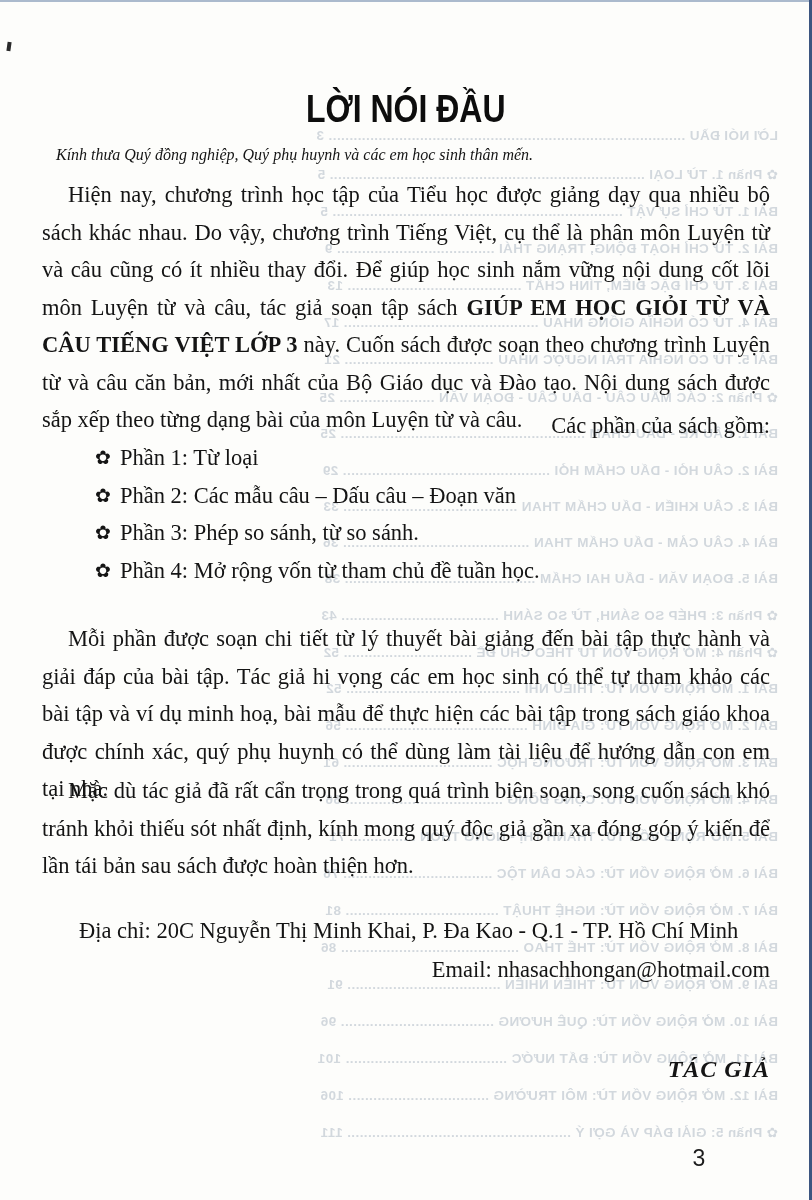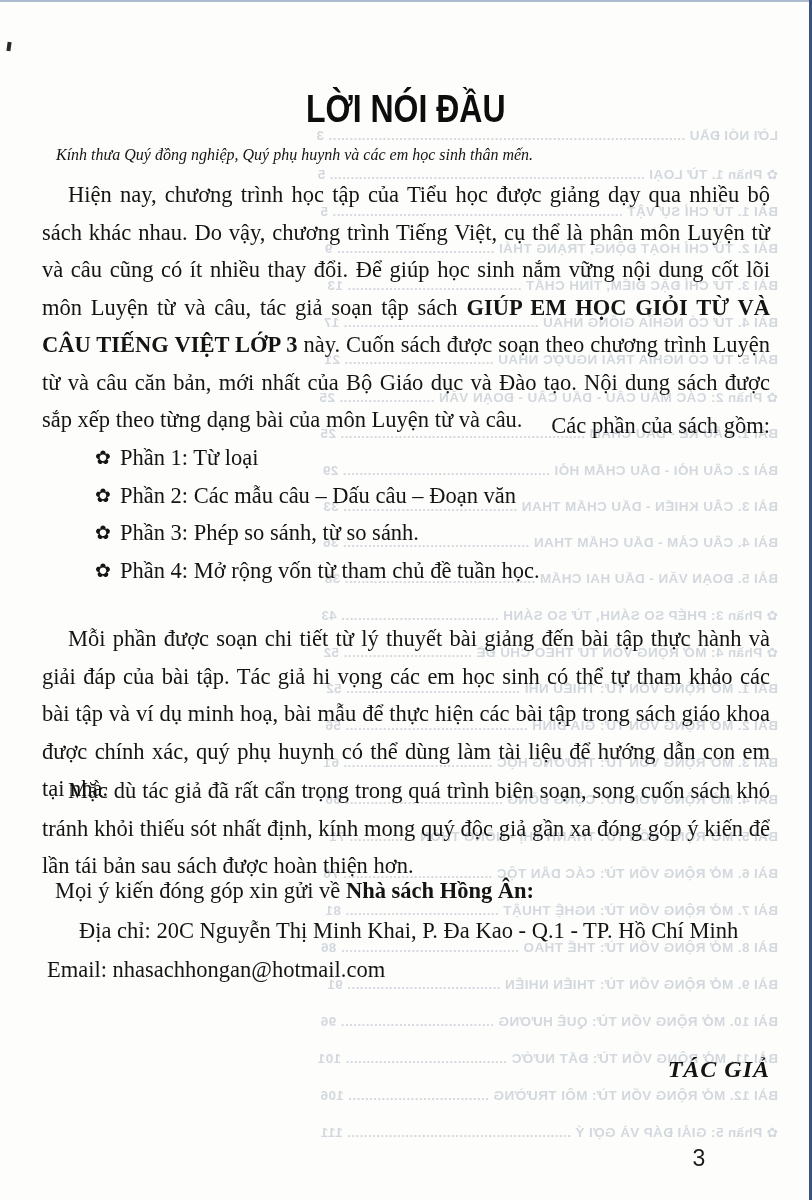--- a/index.html
+++ b/index.html
@@ -123,7 +123,6 @@
 
   <p class="fg bodytext p3">Mặc dù tác giả đã rất cẩn trọng trong quá trình biên soạn, song cuốn sách khó tránh khỏi thiếu sót nhất định, kính mong quý độc giả gần xa đóng góp ý kiến để lần tái bản sau sách được hoàn thiện hơn.</p>
 
-  <p class="fg bodytext contact"><span>Mọi ý kiến đóng góp xin gửi về </span><b>Nhà sách Hồng Ân:</b></p>
 
   <p class="fg bodytext address">Địa chỉ: 20C Nguyễn Thị Minh Khai, P. Đa Kao - Q.1 - TP. Hồ Chí Minh</p>
 

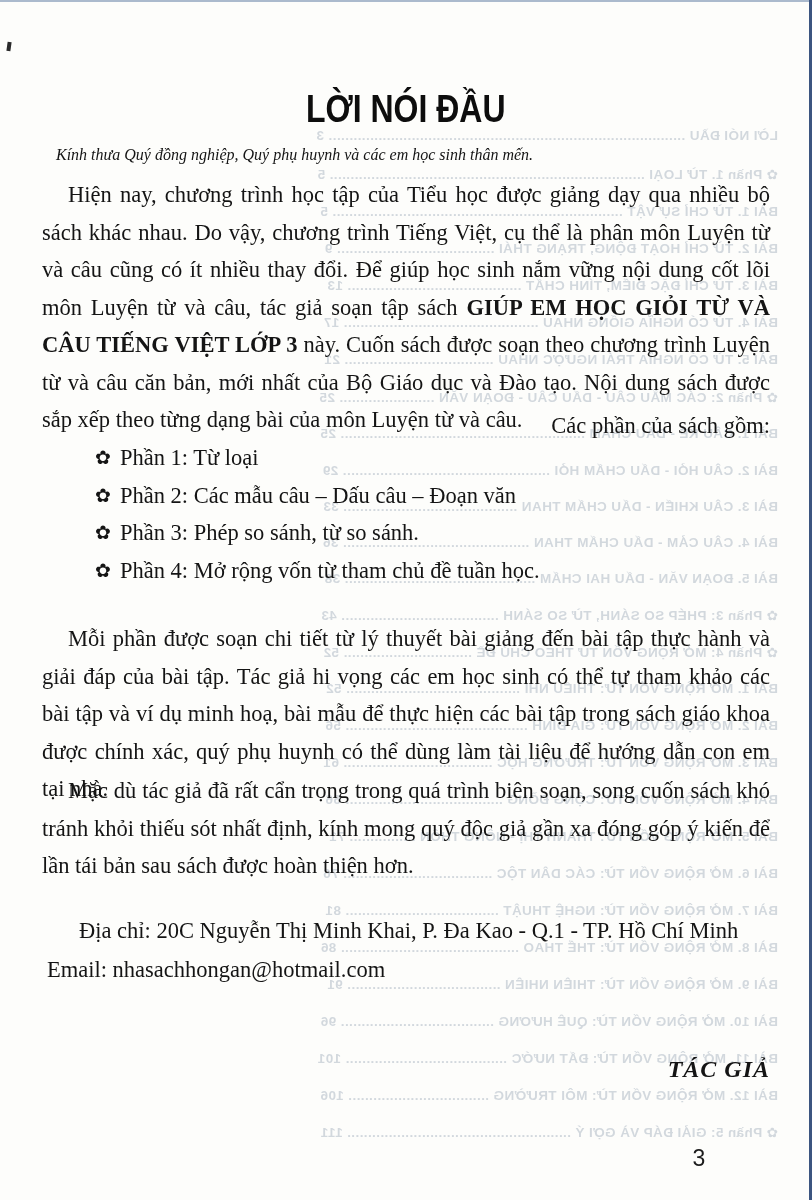--- a/index.html
+++ b/index.html
@@ -50,7 +50,7 @@
   .p3{top:772px;text-indent:26px;}
   .contact{top:872px;text-indent:13px;text-align:left;}
   .address{top:912px;text-indent:5px;text-align:left;margin-left:32px;}
-  .email{top:951px;text-indent:5px;text-align:left;}
+  .email{top:951px;text-indent:5px;text-align:right;}
   .thanks{top:988px;font-style:italic;text-indent:8px;text-align:left;}
   .signature{
     top:1056px;left:42px;width:728px;margin:0;

